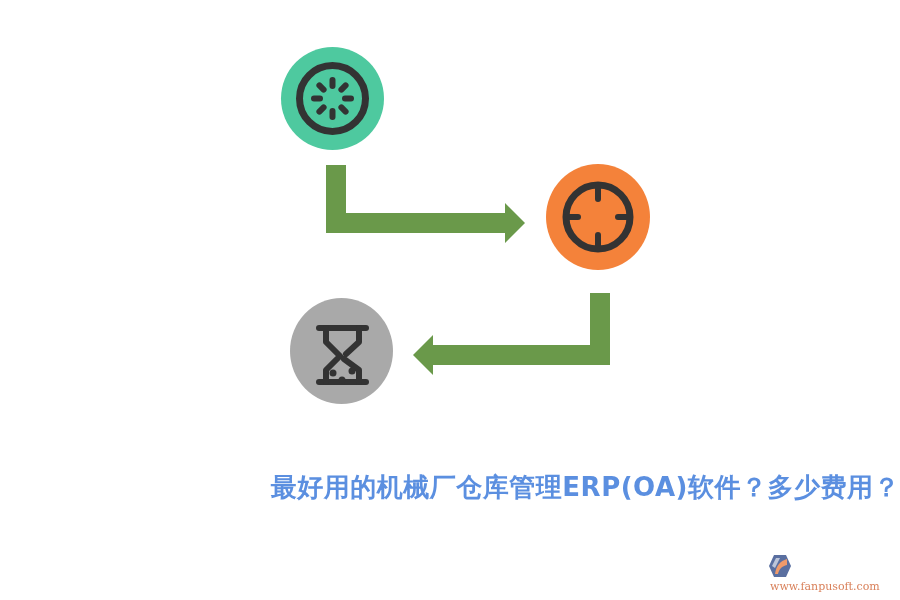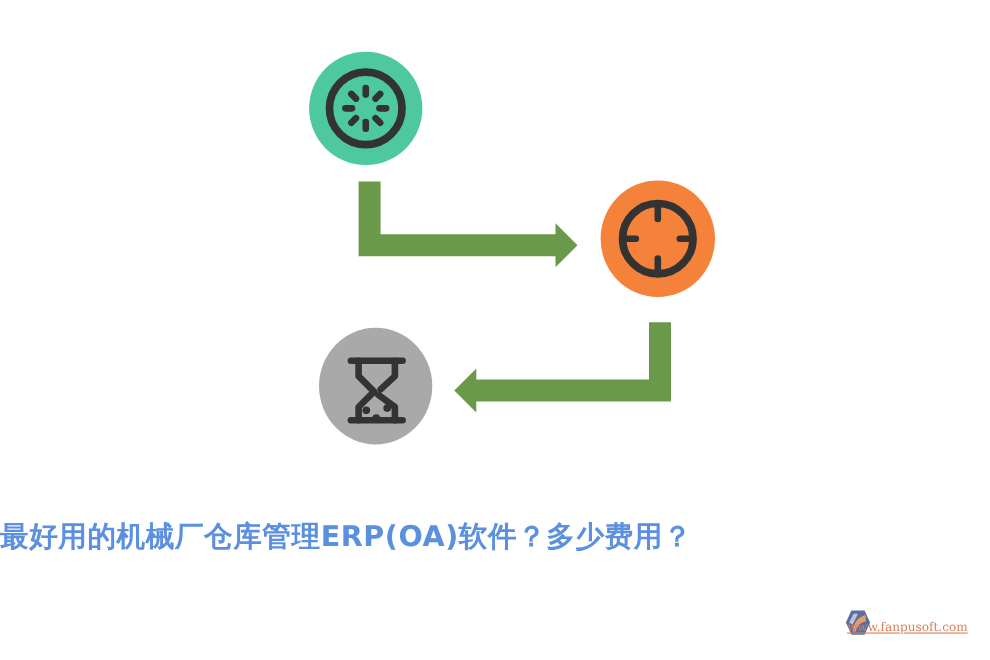--- a/index.html
+++ b/index.html
@@ -19,7 +19,7 @@
     .arrows { position: absolute; left: 0; top: 0; }
     .title {
       position: absolute; left: 0; top: 470px; width: 900px;
-      text-align: left;
+      text-align: right;
       font-family: "DejaVu Sans", sans-serif;
       font-weight: bold; font-size: 26px; letter-spacing: 0.5px;
       color: #5b8fe0;

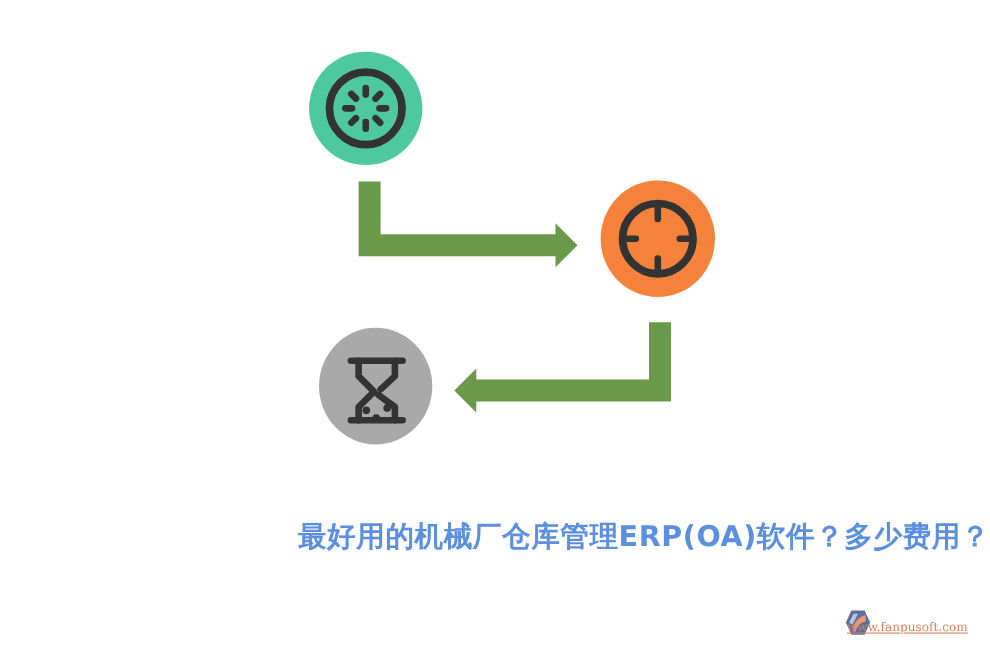--- a/index.html
+++ b/index.html
@@ -34,9 +34,9 @@
       font-size: 20px; color: #5a6fa0; letter-spacing: 1px; white-space: nowrap;
     }
     .logo-url {
-      position: absolute; left: 2px; top: 12px;
+      position: absolute; left: 2px; top: 28px;
       font-family: "DejaVu Serif", serif;
-      font-size: 11px; color: #d9805a; white-space: nowrap; text-decoration: underline;
+      font-size: 11px; color: #d9805a; white-space: nowrap;
     }
   </style>
 </head>

